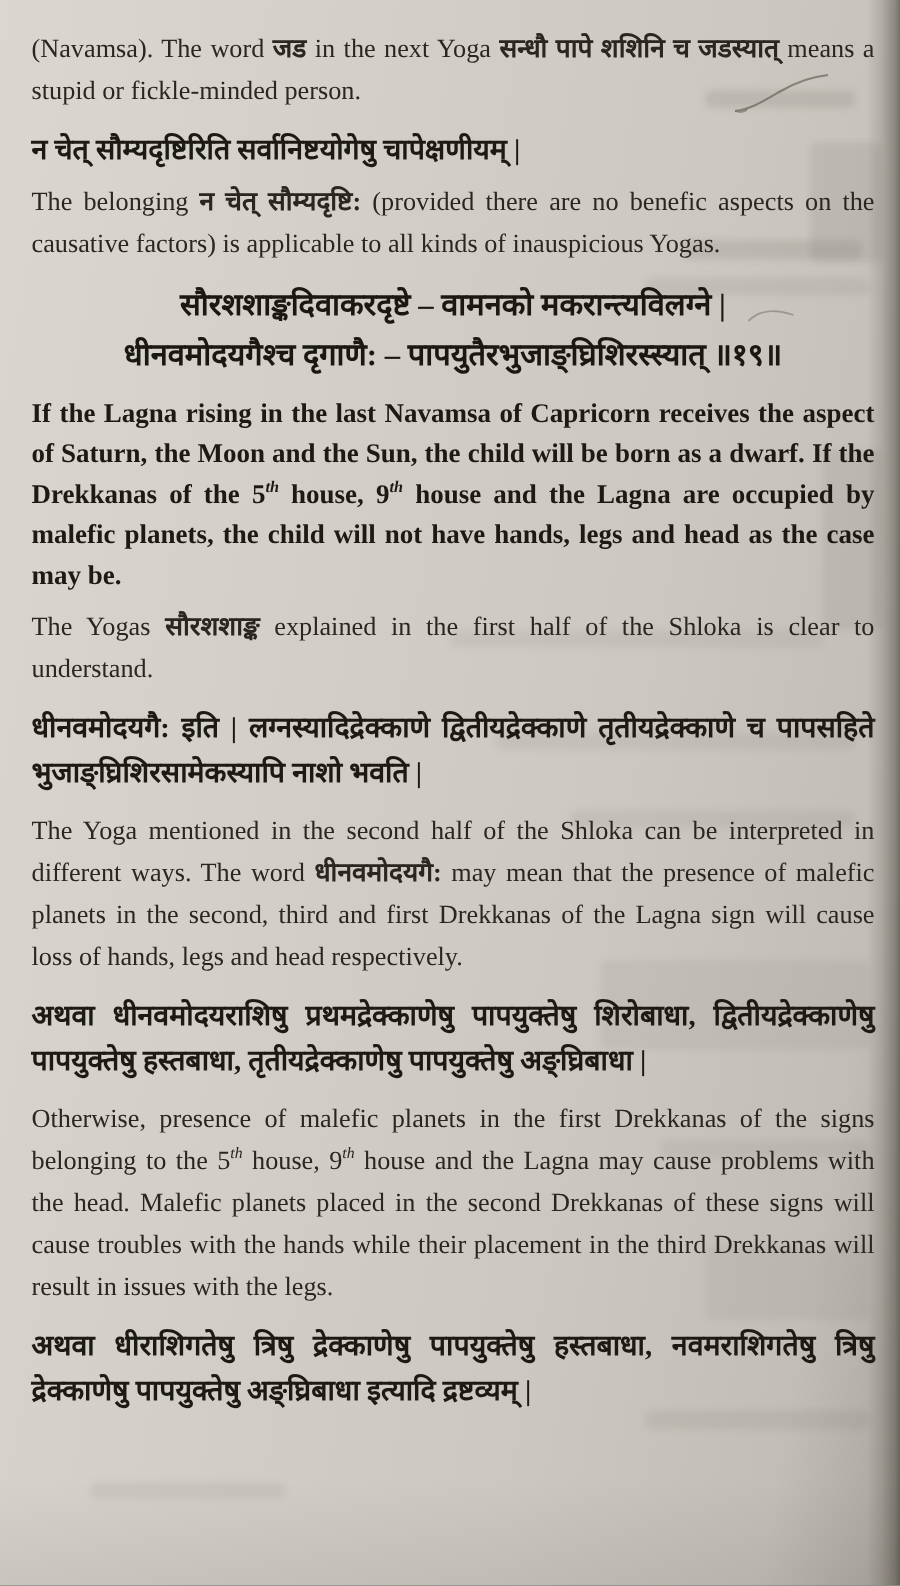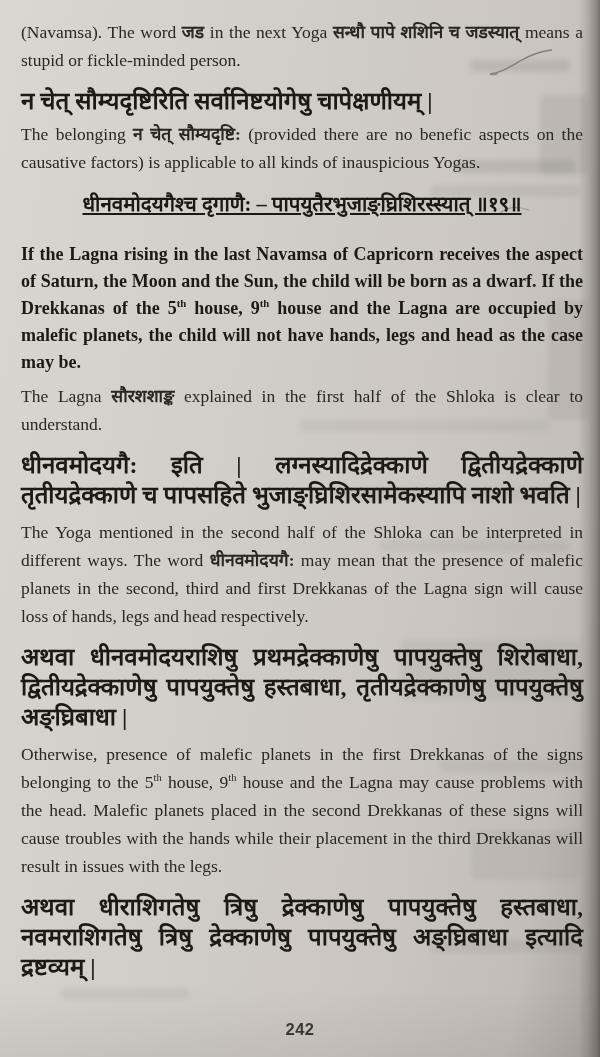--- a/index.html
+++ b/index.html
@@ -38,7 +38,7 @@
     margin:0 0 6px 0;color:#1d1a16;
   }
   .b-dev{
-    font-size:24px;line-height:30px;font-weight:700;text-align:justify;
+    font-size:19px;line-height:30px;font-weight:700;text-align:justify;
     margin:0 0 4px 0;color:#1d1a16;
   }
   .b-dev-sp{margin-bottom:8px;}

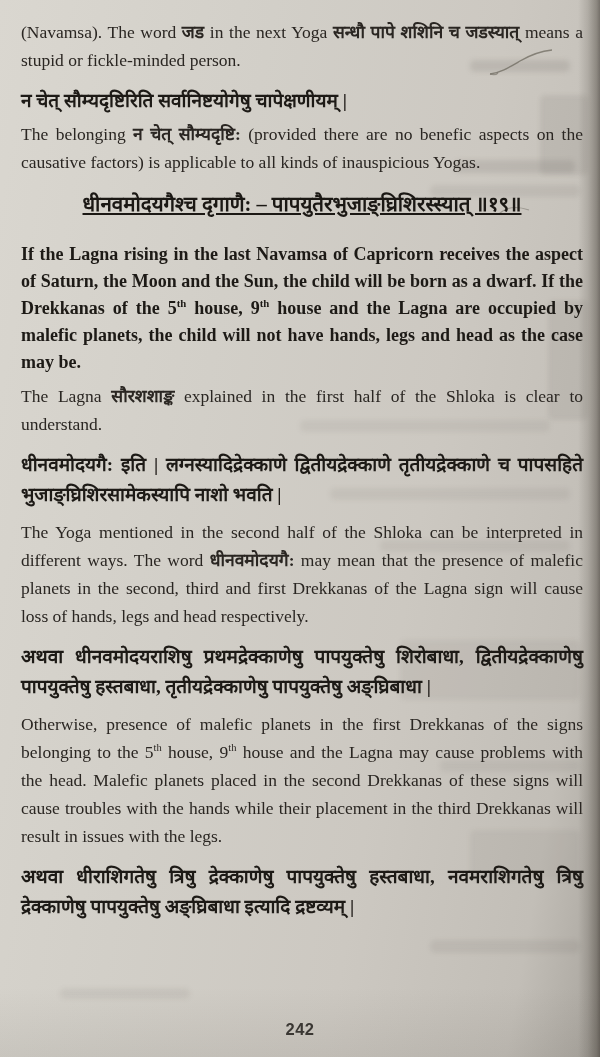--- a/index.html
+++ b/index.html
@@ -87,6 +87,7 @@
       <div class="b-en"><span class="r-en">(Navamsa). The word </span><span class="r-dev">जड</span><span class="r-en"> in the next Yoga </span><span class="r-dev">सन्धौ पापे शशिनि च जडस्यात्</span><span class="r-en"> means a stupid or fickle-minded person.</span></div>
       <div class="b-dev"><span class="r-dev">न चेत् सौम्यदृष्टिरिति सर्वानिष्टयोगेषु चापेक्षणीयम् |</span></div>
       <div class="b-en"><span class="r-en">The belonging </span><span class="r-dev">न चेत् सौम्यदृष्टि:</span><span class="r-en"> (provided there are no benefic aspects on the causative factors) is applicable to all kinds of inauspicious Yogas.</span></div>
+      <div class="b-verse"><span class="r-dev">सौरशशाङ्कदिवाकरदृष्टे – वामनको मकरान्त्यविलग्ने |</span></div>
       <div class="b-verse b-verse-last"><span class="r-dev">धीनवमोदयगैश्च दृगाणै: – पापयुतैरभुजाङ्घ्रिशिरस्स्यात् ॥१९॥</span></div>
       <div class="b-en-b"><span class="r-en">If the Lagna rising in the last Navamsa of Capricorn receives the aspect of Saturn, the Moon and the Sun, the child will be born as a dwarf. If the Drekkanas of the 5</span><sup class="r-sup">th</sup><span class="r-en"> house, 9</span><sup class="r-sup">th</sup><span class="r-en"> house and the Lagna are occupied by malefic planets, the child will not have hands, legs and head as the case may be.</span></div>
       <div class="b-en"><span class="r-en">The Lagna </span><span class="r-dev">सौरशशाङ्क</span><span class="r-en"> explained in the first half of the Shloka is clear to understand.</span></div>

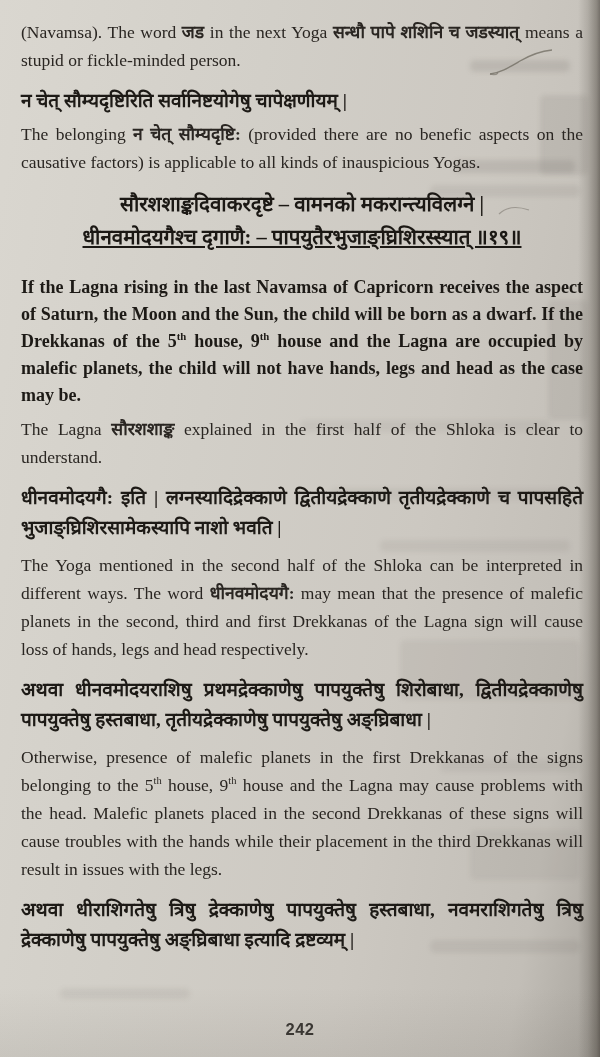--- a/index.html
+++ b/index.html
@@ -46,7 +46,7 @@
     font-size:20.5px;line-height:33px;font-weight:700;text-align:center;
     margin:0;color:#1b1814;
   }
-  .b-verse-last{margin-bottom:20px;text-decoration:underline;}
+  .b-verse-last{margin-bottom:8px;}
   .r-dev{font-weight:700;}
   sup.r-sup{vertical-align:super;font-size:0.60em;line-height:0;}
   .page-number{

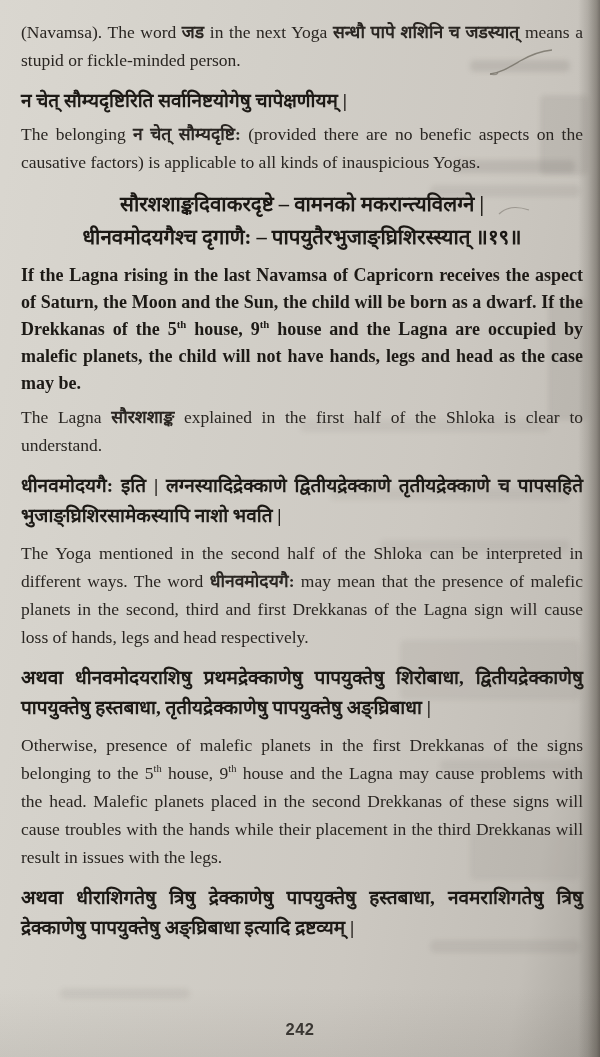--- a/index.html
+++ b/index.html
@@ -48,7 +48,7 @@
   }
   .b-verse-last{margin-bottom:8px;}
   .r-dev{font-weight:700;}
-  sup.r-sup{vertical-align:super;font-size:0.60em;line-height:0;}
+  sup.r-sup{vertical-align:super;font-size:0.60em;line-height:0;font-style:italic;}
   .page-number{
     position:absolute;left:0;width:100%;top:1020px;text-align:center;
     font-family:"Liberation Sans","DejaVu Sans",sans-serif;

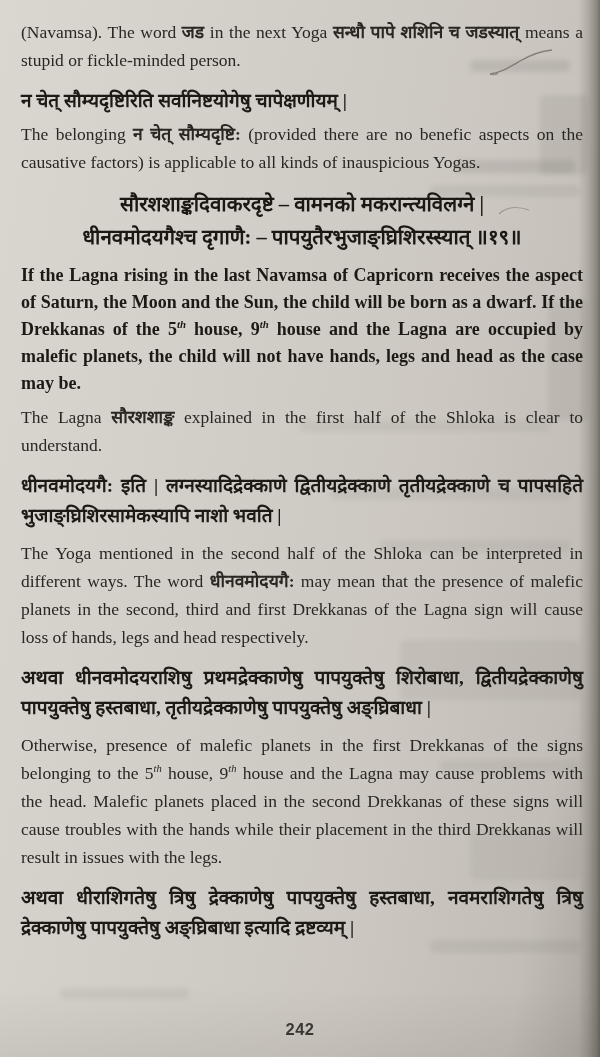--- a/index.html
+++ b/index.html
@@ -90,7 +90,7 @@
       <div class="b-verse"><span class="r-dev">सौरशशाङ्कदिवाकरदृष्टे – वामनको मकरान्त्यविलग्ने |</span></div>
       <div class="b-verse b-verse-last"><span class="r-dev">धीनवमोदयगैश्च दृगाणै: – पापयुतैरभुजाङ्घ्रिशिरस्स्यात् ॥१९॥</span></div>
       <div class="b-en-b"><span class="r-en">If the Lagna rising in the last Navamsa of Capricorn receives the aspect of Saturn, the Moon and the Sun, the child will be born as a dwarf. If the Drekkanas of the 5</span><sup class="r-sup">th</sup><span class="r-en"> house, 9</span><sup class="r-sup">th</sup><span class="r-en"> house and the Lagna are occupied by malefic planets, the child will not have hands, legs and head as the case may be.</span></div>
-      <div class="b-en"><span class="r-en">The Lagna </span><span class="r-dev">सौरशशाङ्क</span><span class="r-en"> explained in the first half of the Shloka is clear to understand.</span></div>
+      <div class="b-en"><span class="r-en">The Yogas </span><span class="r-dev">सौरशशाङ्क</span><span class="r-en"> explained in the first half of the Shloka is clear to understand.</span></div>
       <div class="b-dev b-dev-sp"><span class="r-dev">धीनवमोदयगै: इति | लग्नस्यादिद्रेक्काणे द्वितीयद्रेक्काणे तृतीयद्रेक्काणे च पापसहिते भुजाङ्घ्रिशिरसामेकस्यापि नाशो भवति |</span></div>
       <div class="b-en"><span class="r-en">The Yoga mentioned in the second half of the Shloka can be interpreted in different ways. The word </span><span class="r-dev">धीनवमोदयगै:</span><span class="r-en"> may mean that the presence of malefic planets in the second, third and first Drekkanas of the Lagna sign will cause loss of hands, legs and head respectively.</span></div>
       <div class="b-dev b-dev-sp"><span class="r-dev">अथवा धीनवमोदयराशिषु प्रथमद्रेक्काणेषु पापयुक्तेषु शिरोबाधा, द्वितीयद्रेक्काणेषु पापयुक्तेषु हस्तबाधा, तृतीयद्रेक्काणेषु पापयुक्तेषु अङ्घ्रिबाधा |</span></div>

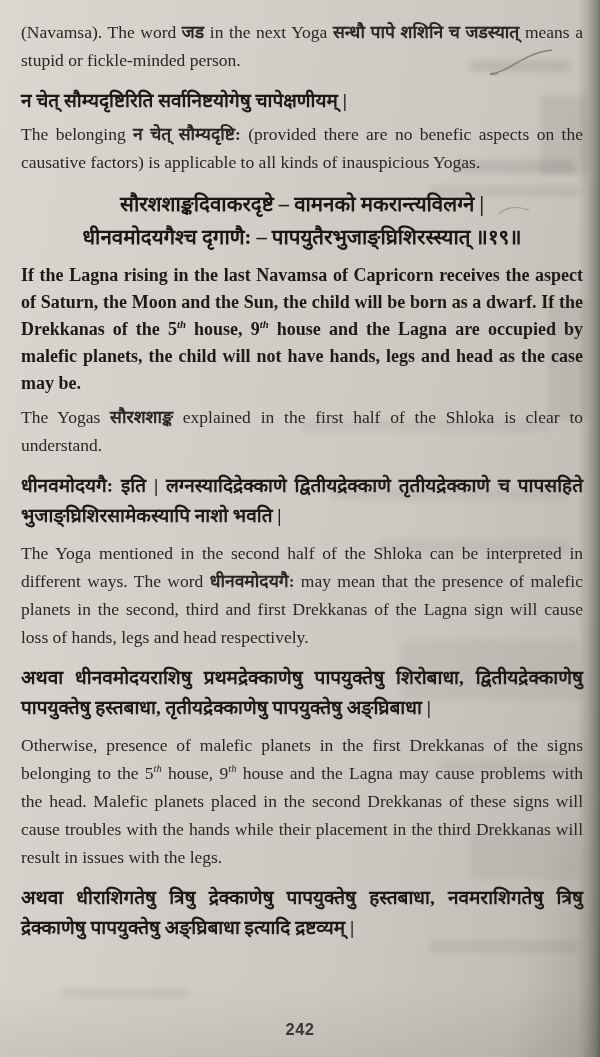--- a/index.html
+++ b/index.html
@@ -98,7 +98,6 @@
       <div class="b-dev"><span class="r-dev">अथवा धीराशिगतेषु त्रिषु द्रेक्काणेषु पापयुक्तेषु हस्तबाधा, नवमराशिगतेषु त्रिषु द्रेक्काणेषु पापयुक्तेषु अङ्घ्रिबाधा इत्यादि द्रष्टव्यम् |</span></div>
     </div>
 
-  <div class="page-number">242</div>
 
   <div class="bottom-vignette"></div>
   <div class="edge-shadow"></div>

